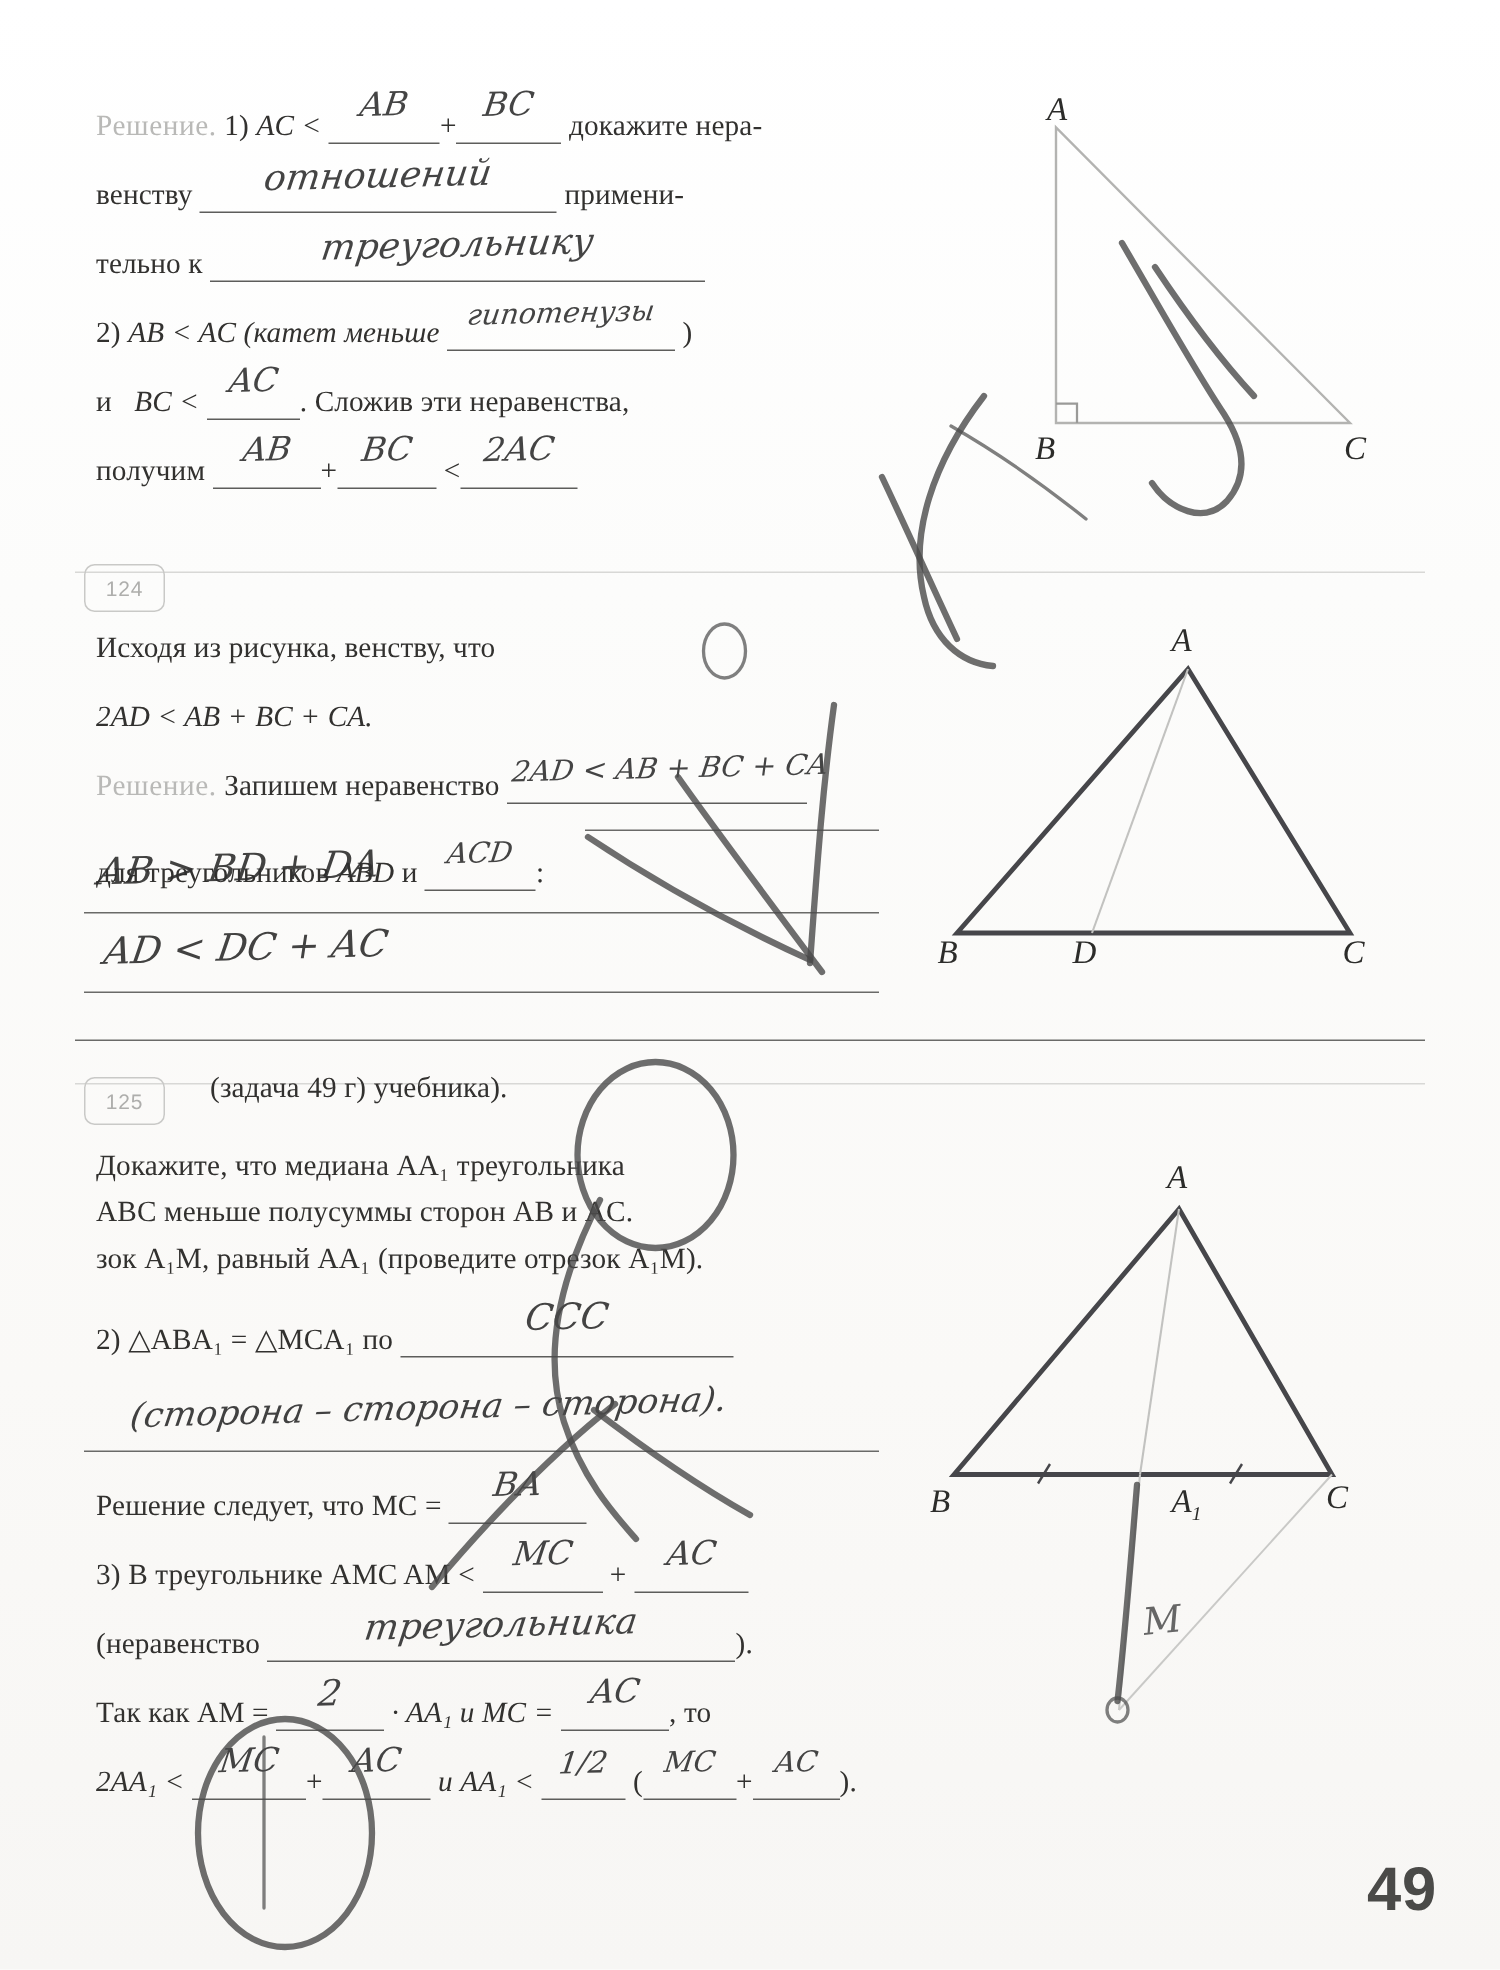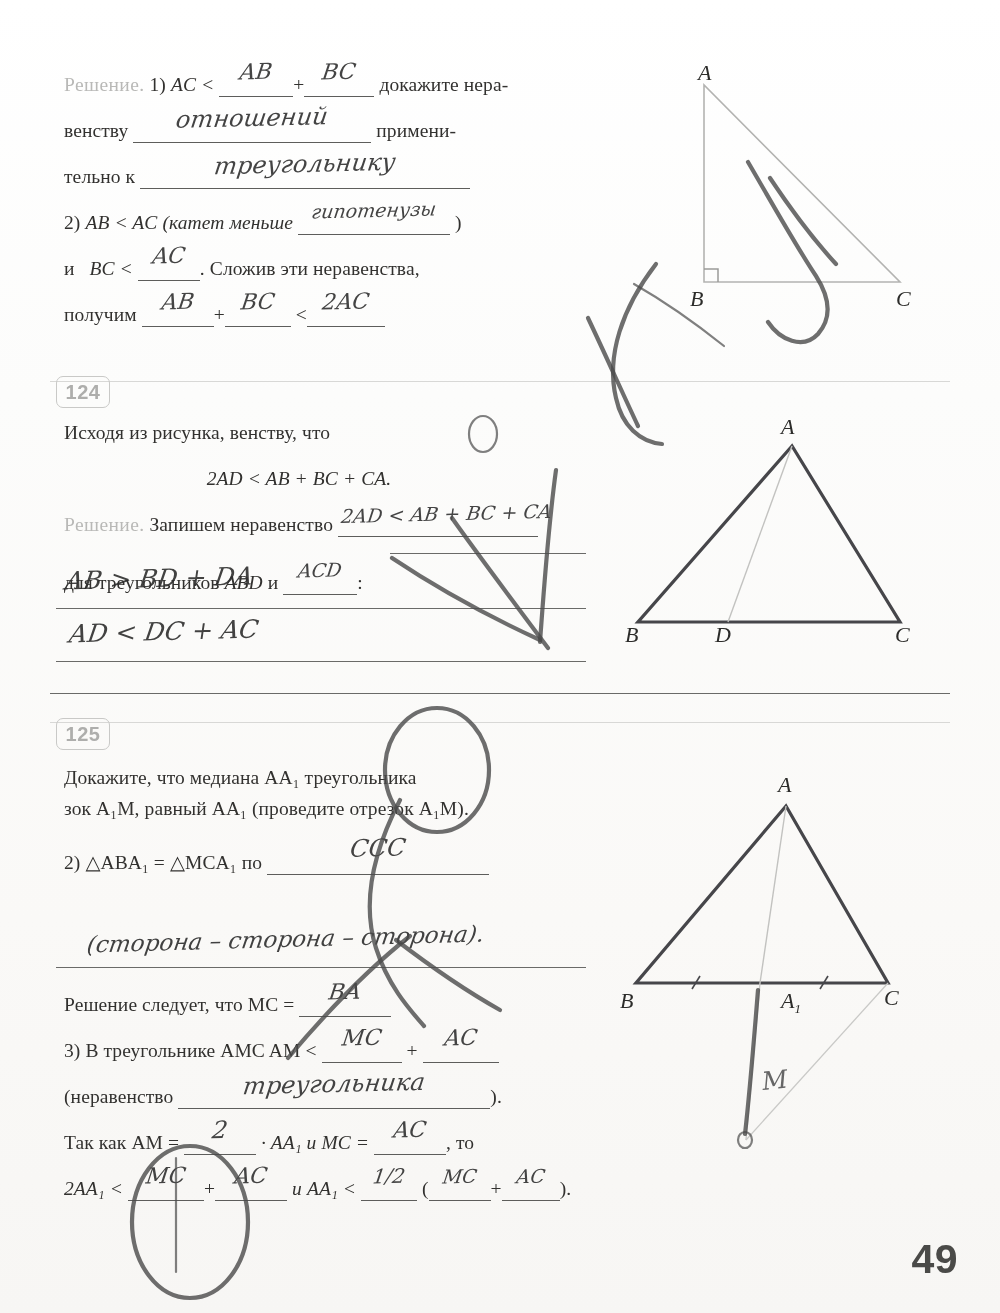--- a/index.html
+++ b/index.html
@@ -89,8 +89,8 @@
     border-radius:7px;
     color:#aeaeac;
     font-family:"Liberation Sans", sans-serif;
-    font-size:20px;
-    font-weight:700;
+    font-size:14px;
+    font-weight:400;
     display:flex;align-items:center;justify-content:center;
     letter-spacing:.5px;
     background:transparent;

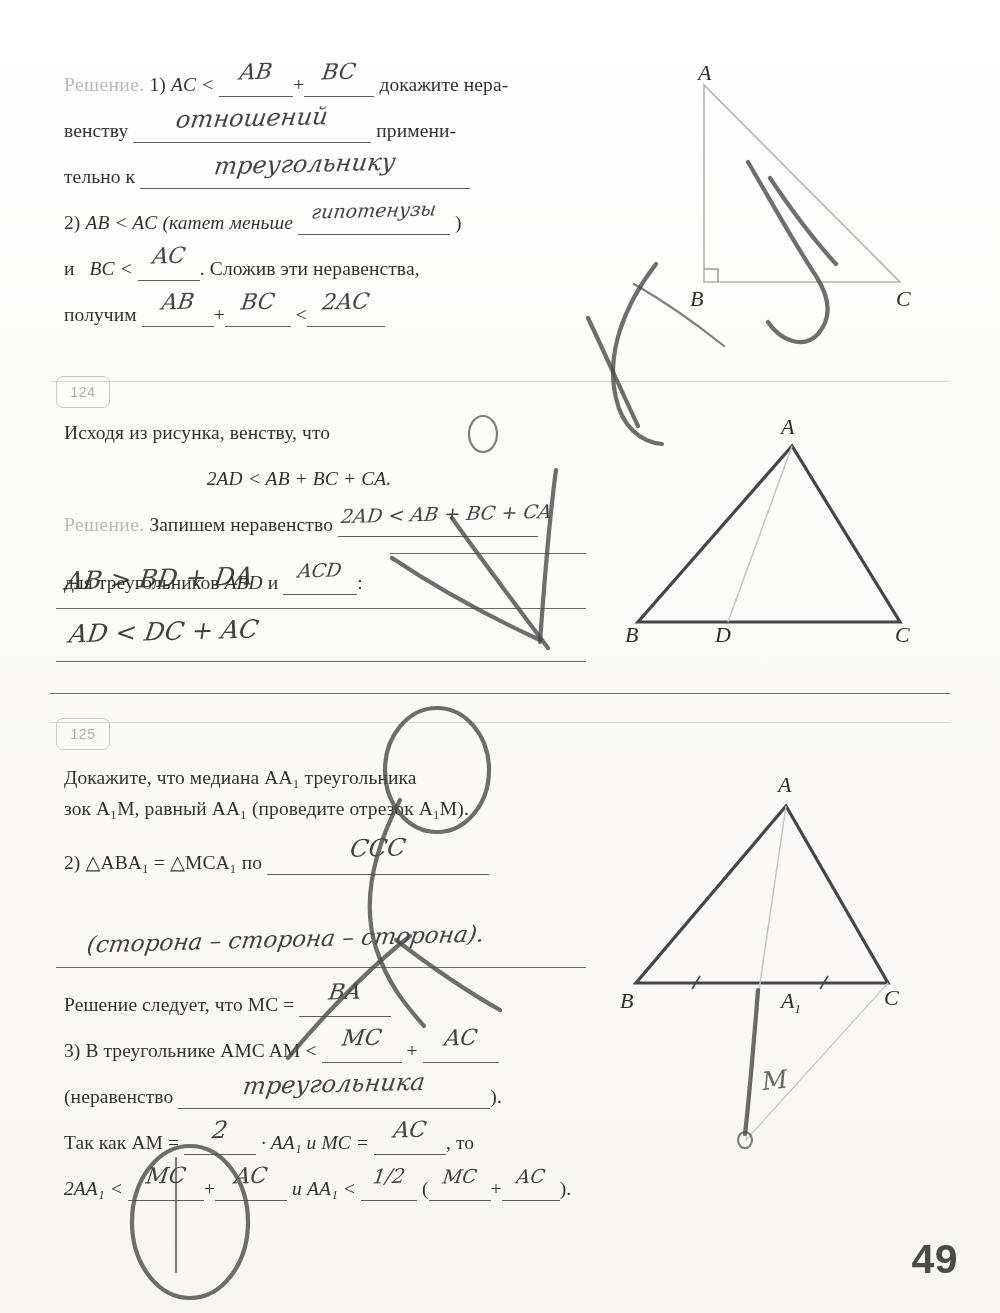--- a/index.html
+++ b/index.html
@@ -180,7 +180,7 @@
 
   <div class="col-left" style="top:410px">
     <div class="line">Исходя из рисунка, венству, что</div>
-    <div class="line" style="text-align:center;padding-right:70px">
+    <div class="line" style="padding-right:70px">
       <span class="ital">2AD &lt; AB + BC + CA.</span>
     </div>
     <div class="line">

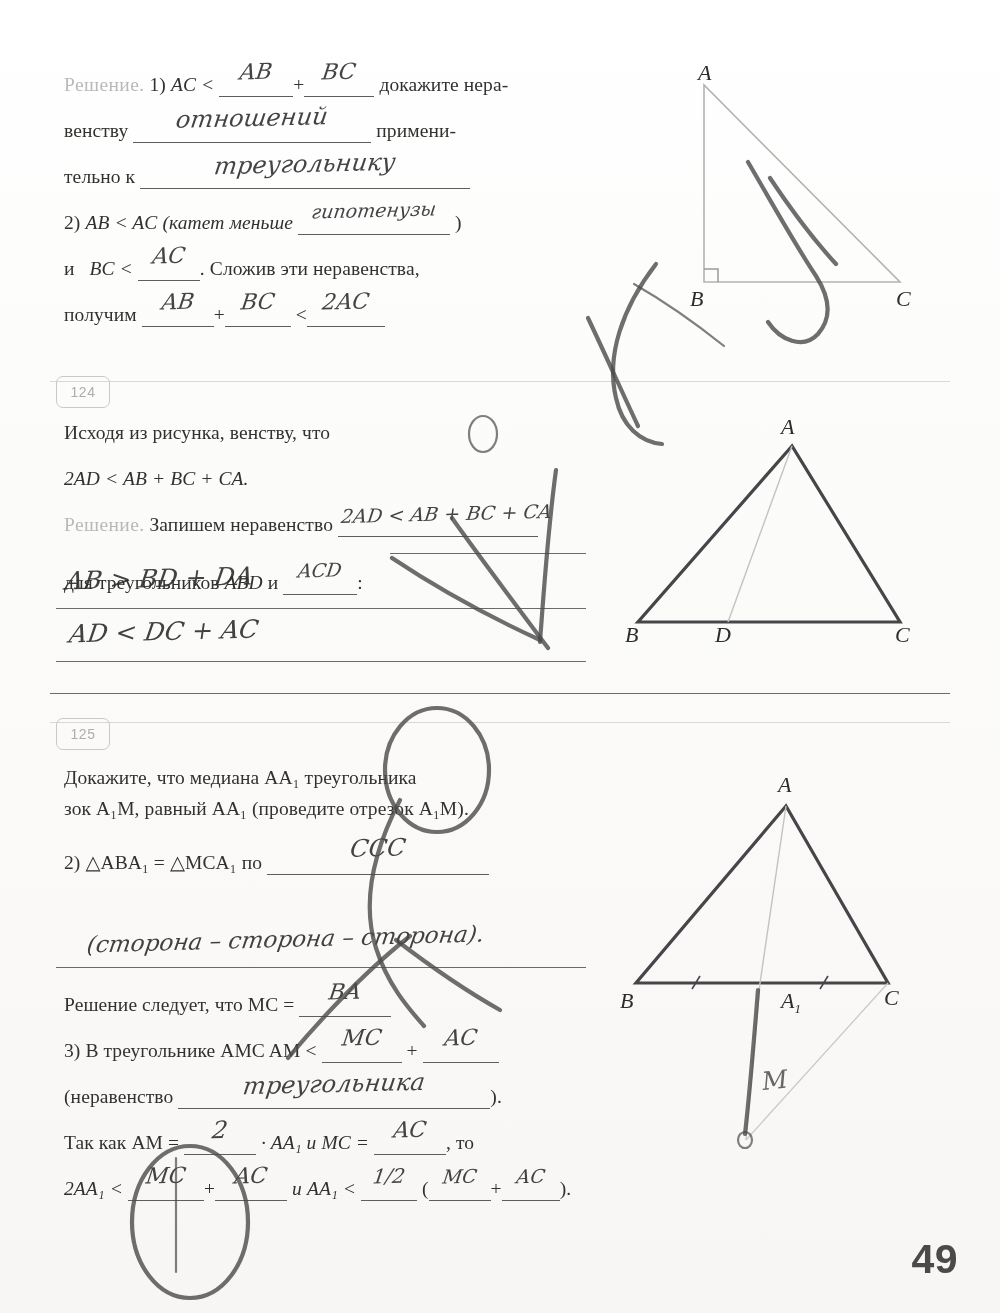--- a/index.html
+++ b/index.html
@@ -205,6 +205,7 @@
 
   <div class="sep" style="top:722px"></div>
   <div class="badge" style="left:56px;top:718px">125</div>
+  <div class="line" style="position:absolute;left:140px;top:703px">(задача 49 г) учебника).</div>
 
   <div class="col-left" style="top:763px">
     <div class="line" style="line-height:30px">Докажите,  что  медиана  AA₁  треугольника</div>

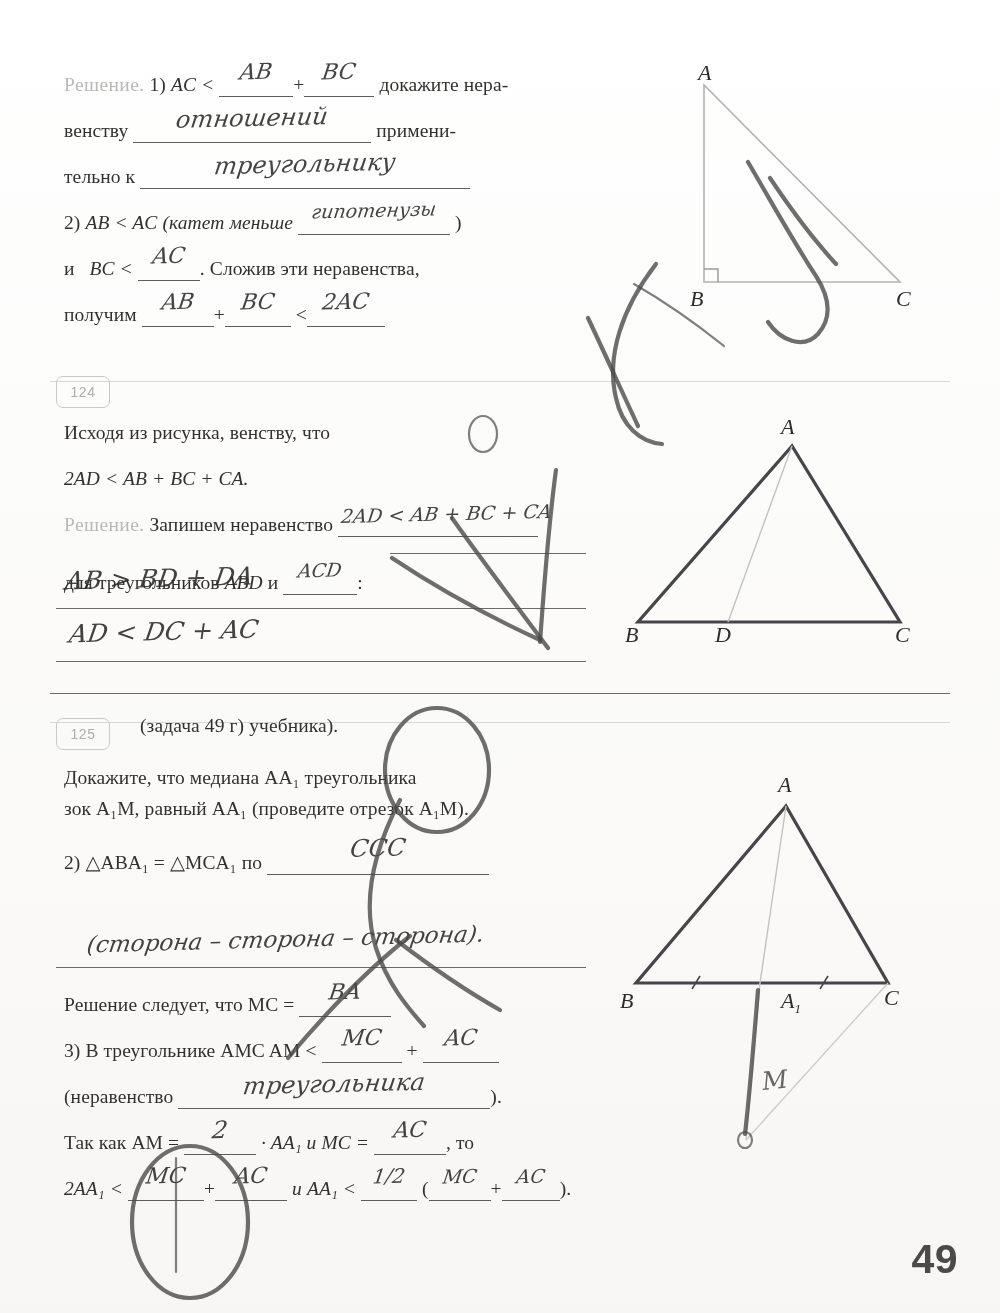--- a/index.html
+++ b/index.html
@@ -209,6 +209,7 @@
 
   <div class="col-left" style="top:763px">
     <div class="line" style="line-height:30px">Докажите,  что  медиана  AA₁  треугольника</div>
+    <div class="line" style="line-height:31px">ABC меньше полусуммы сторон AB и AC.</div>
     <div class="line" style="line-height:31px">зок A₁M, равный AA₁ (проведите отрезок A₁M).</div>
 
     <div class="line" style="margin-top:16px">

